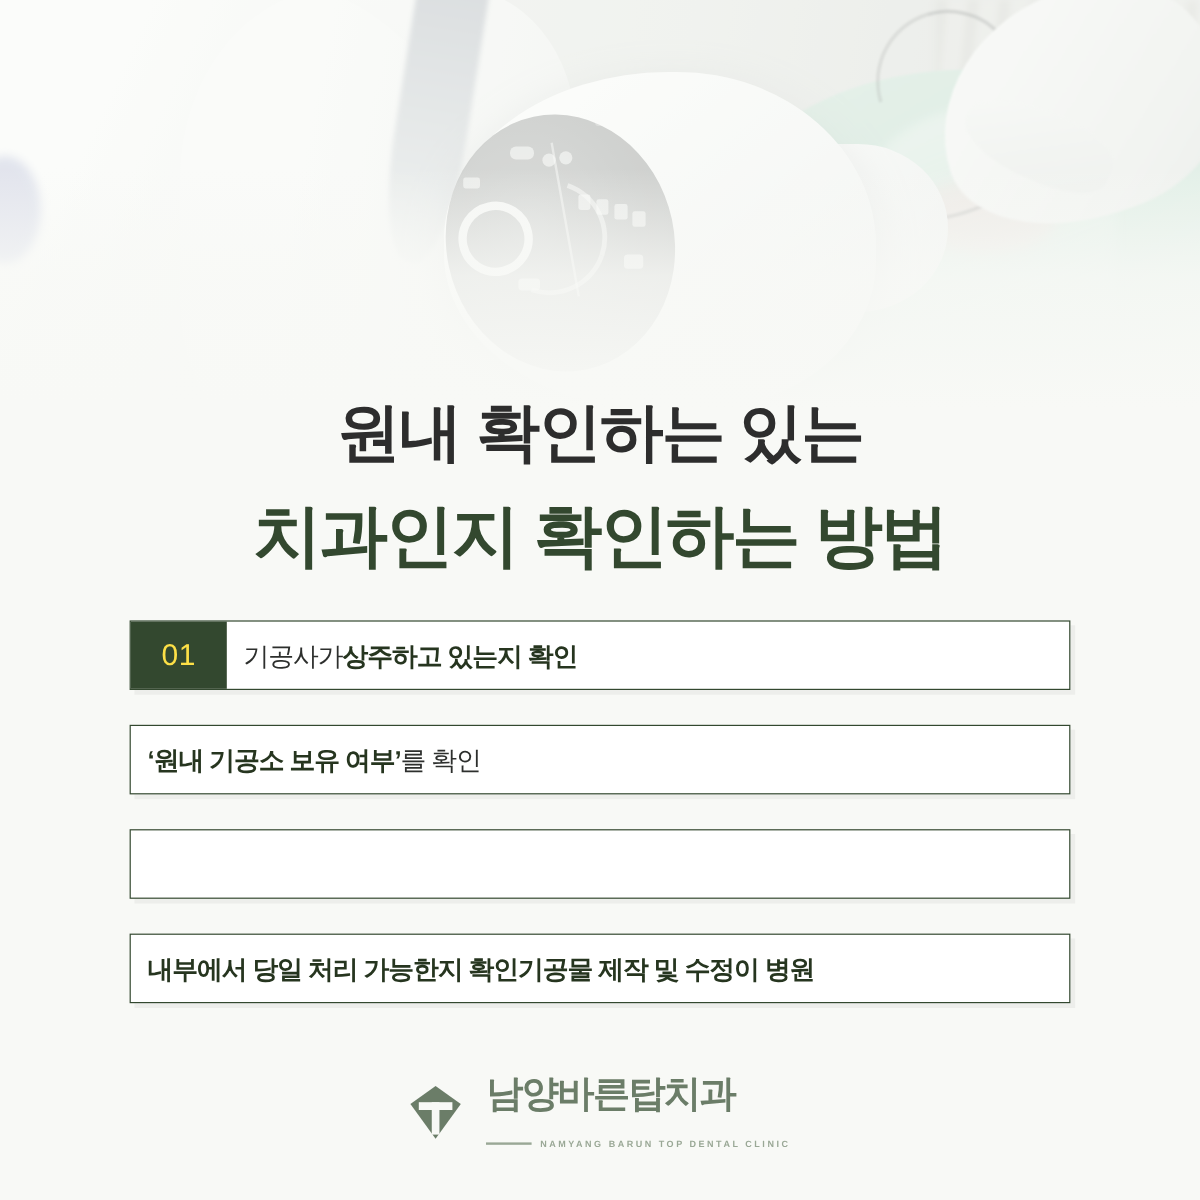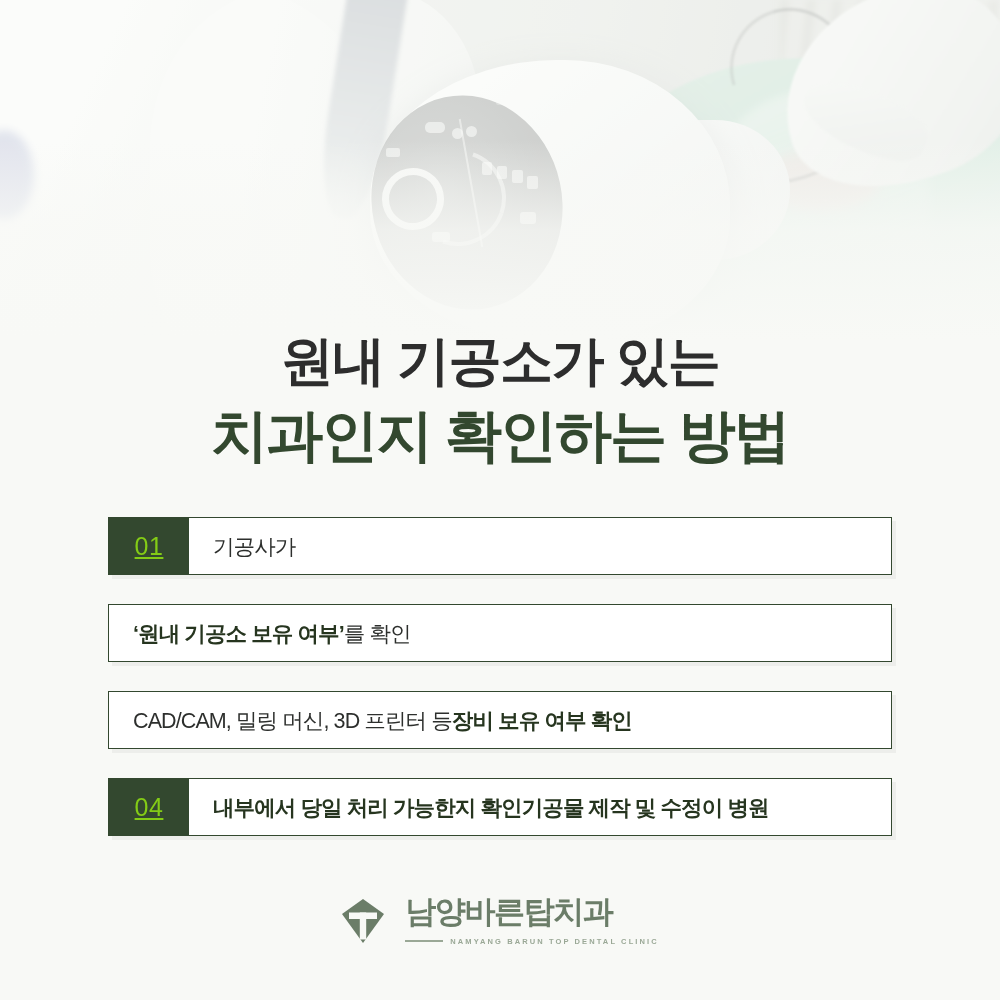--- a/index.html
+++ b/index.html
@@ -277,7 +277,7 @@
   </div>
 
   <div class="title-block">
-    <div class="title-line1">원내 기공소가 있는</div>
+    <div class="title-line1">원내 확인하는 있는</div>
     <div class="title-line2">치과인지 확인하는 방법</div>
   </div>
 

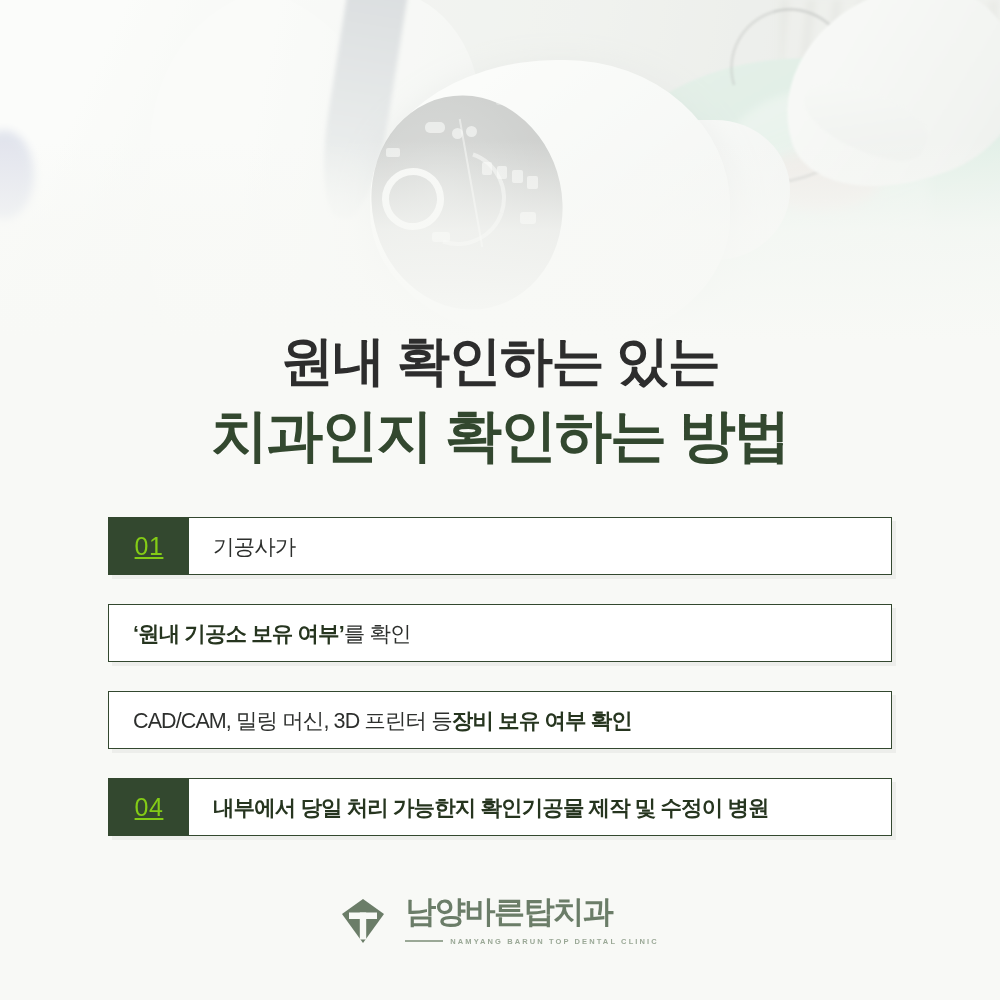--- a/index.html
+++ b/index.html
@@ -185,7 +185,7 @@
   }
   .title-line2 {
     font-size:57px; font-weight:800; letter-spacing:-2px;
-    color:#33482f; line-height:1.2; margin-top:8px;
+    color:#33482f; line-height:1.2; margin-top:20px;
   }
 
   

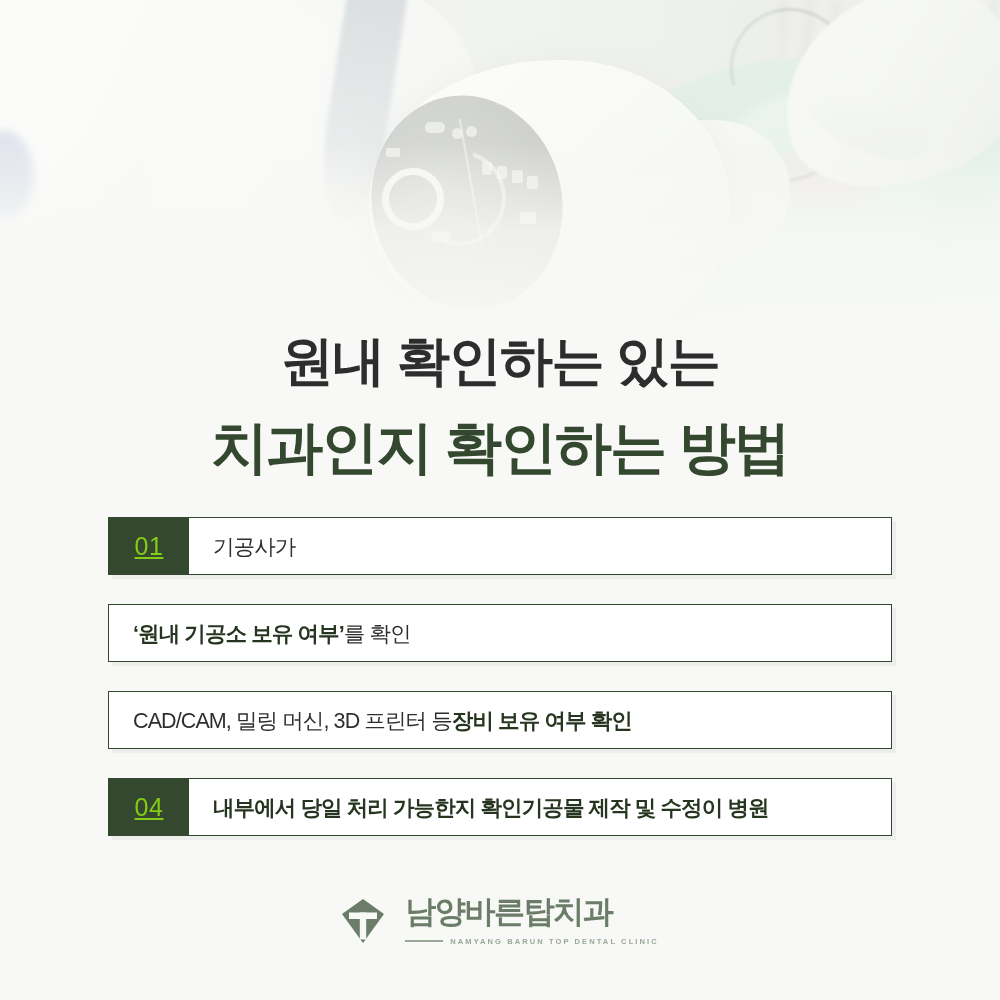--- a/index.html
+++ b/index.html
@@ -201,9 +201,9 @@
   .row-num {
     flex:0 0 80px;
     background:#33482f;
-    color:#84cc16;
+    color:#fde047;
     display:flex; align-items:center; justify-content:center;
-    font-size:25px; font-weight:500; letter-spacing:.5px;text-decoration:underline;
+    font-size:25px; font-weight:500; letter-spacing:.5px;
   }
   .row-text {
     flex:1;

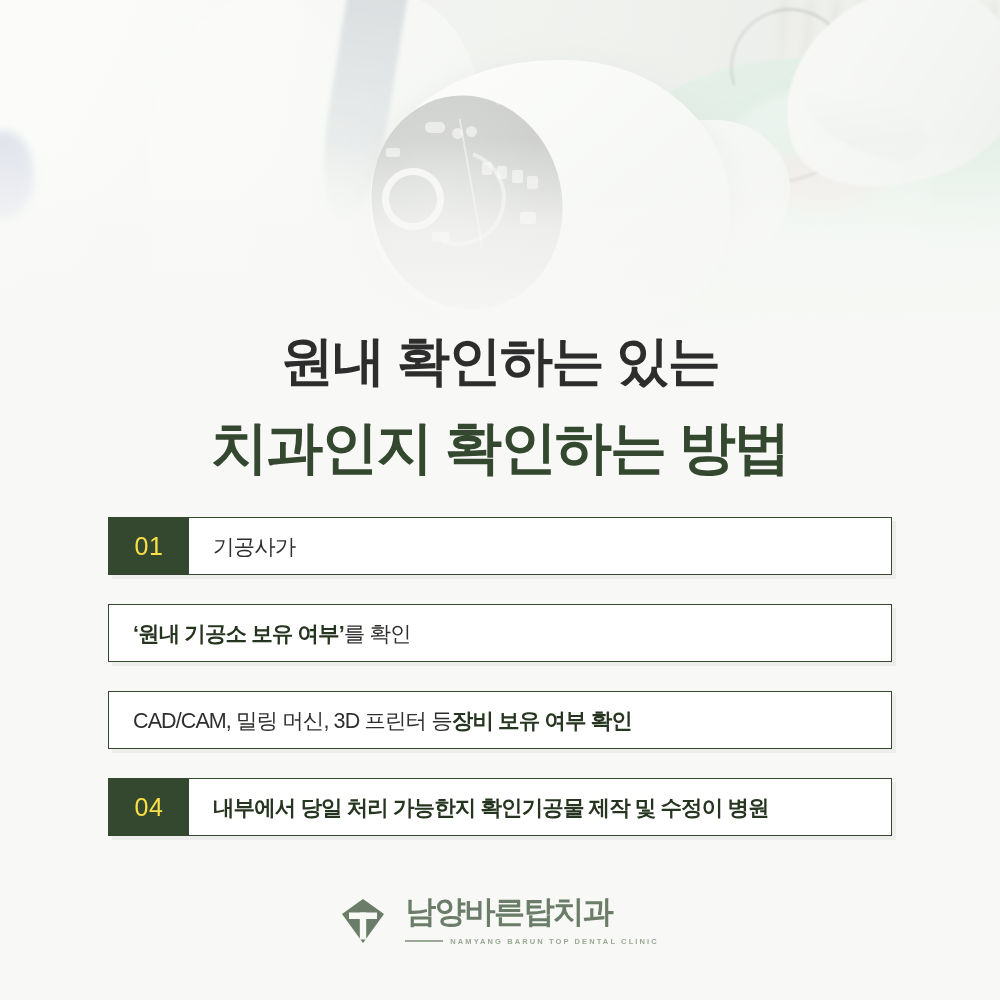--- a/index.html
+++ b/index.html
@@ -208,7 +208,7 @@
   .row-text {
     flex:1;
     display:flex; align-items:center;
-    padding-left:24px;
+    padding-left:14px;
     font-size:21.5px; letter-spacing:-.9px;
     color:#2d2f2d; white-space:nowrap;
   }

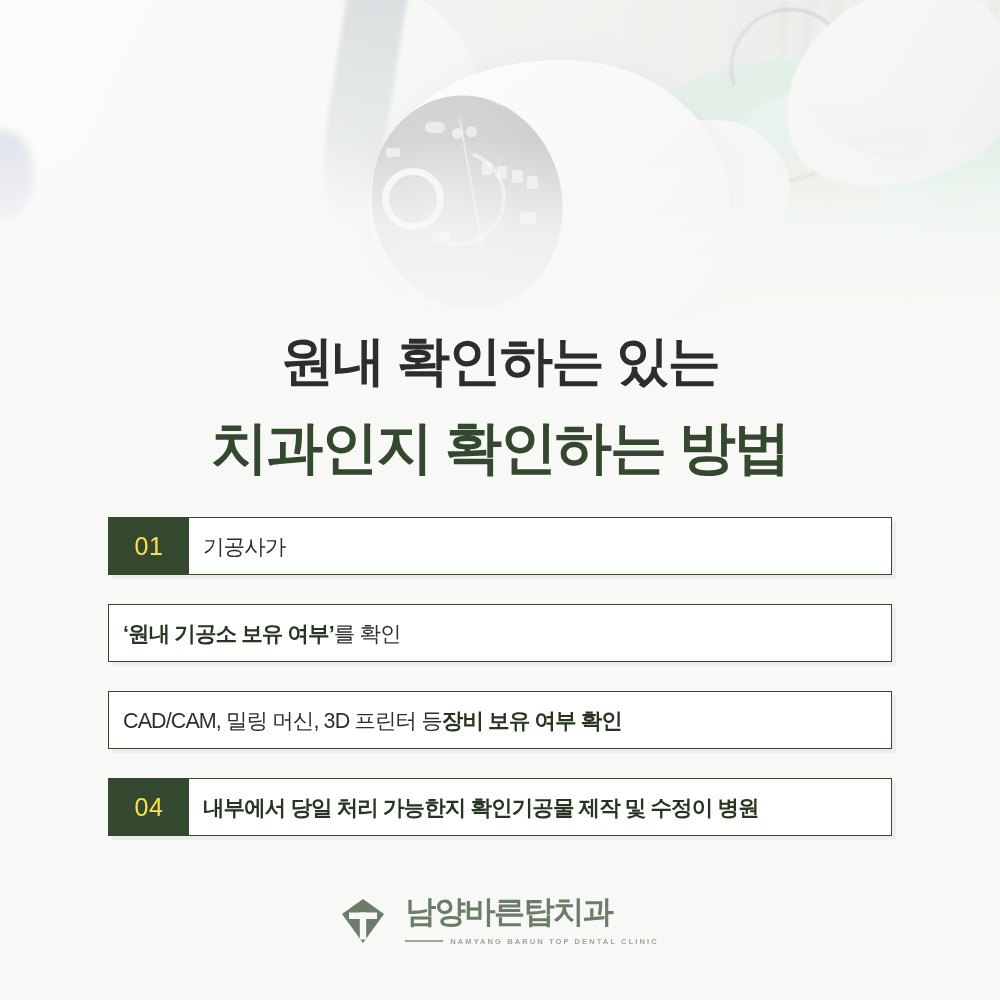--- a/index.html
+++ b/index.html
@@ -286,6 +286,7 @@
       <div class="row-num">01</div>
       <div class="row-text">
           <span class="lite">기공사가 </span>
+          <span class="bold">상주하고 있는지 확인</span>
         </div>
     </div>
     <div class="row">

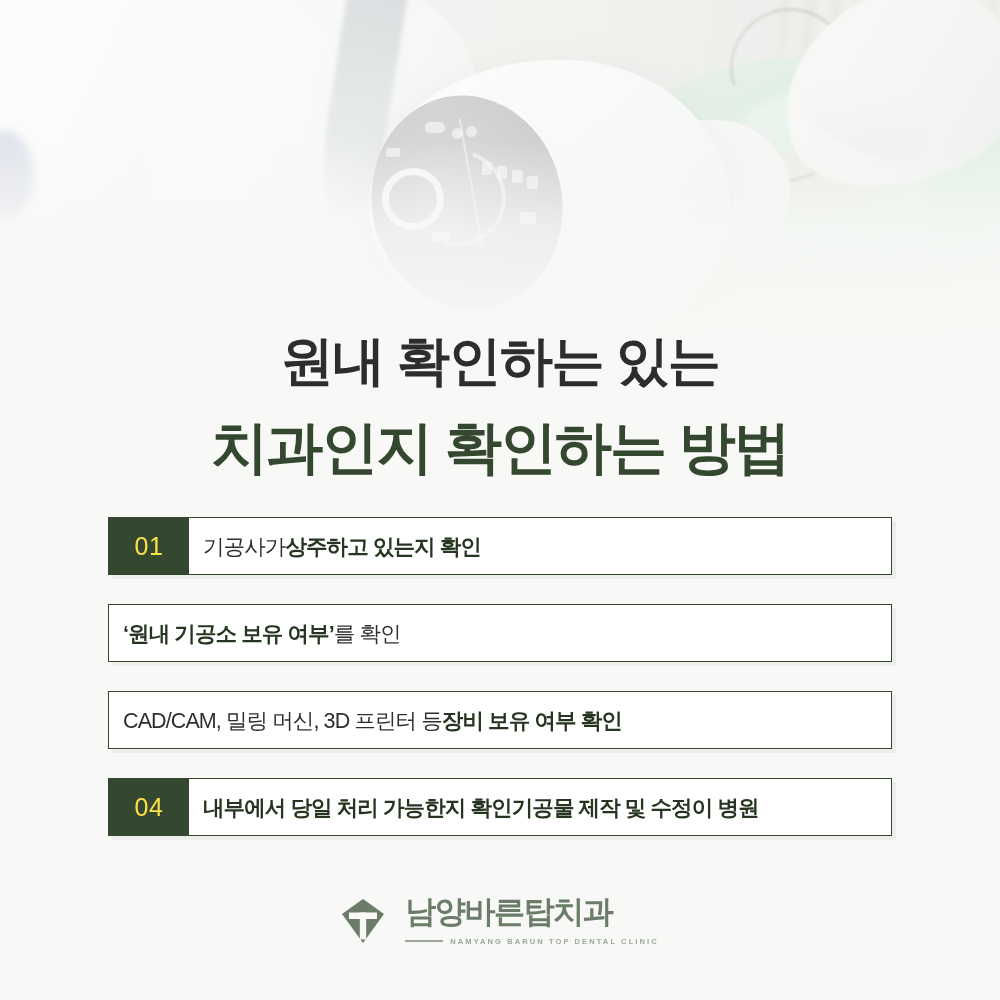--- a/index.html
+++ b/index.html
@@ -296,10 +296,6 @@
         </div>
     </div>
     <div class="row">
-      <div class="row-text">
-          <span class="lite">CAD/CAM, 밀링 머신, 3D 프린터 등 </span>
-          <span class="bold">장비 보유 여부 확인</span>
-        </div>
     </div>
     <div class="row">
       <div class="row-num">04</div>

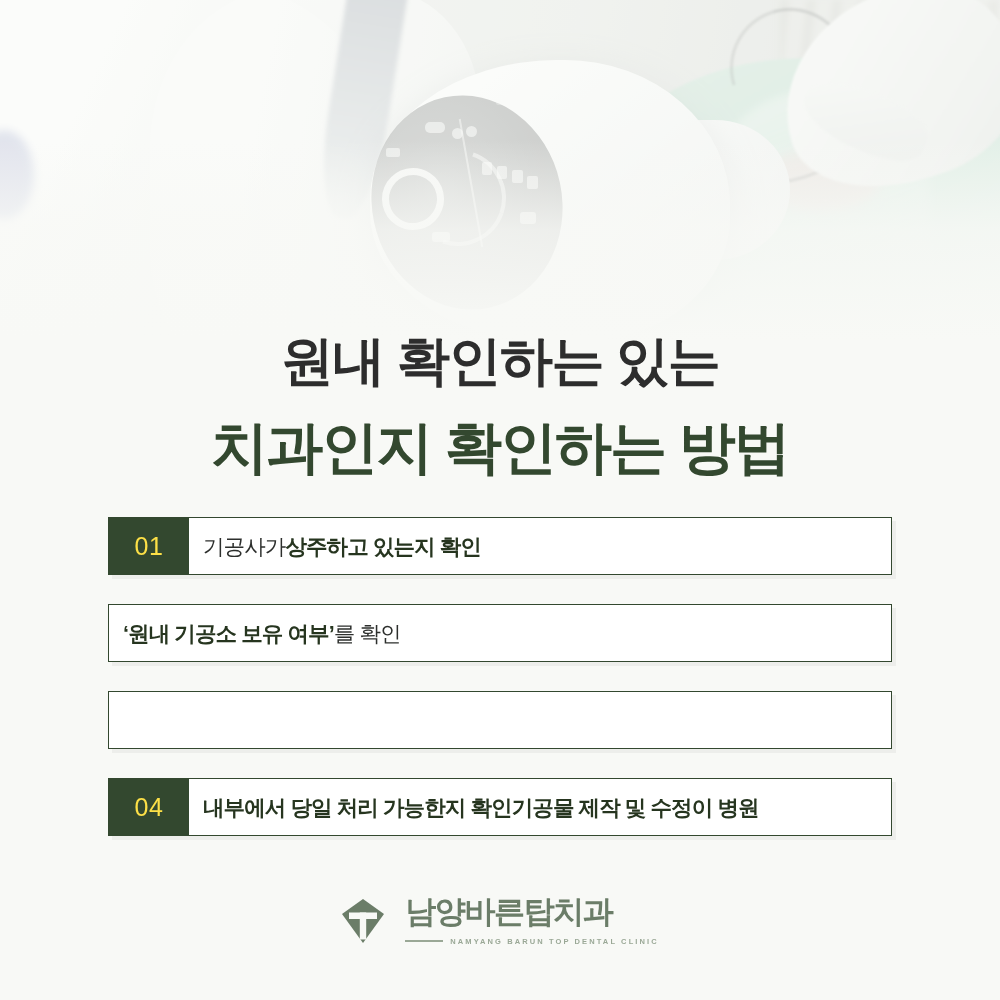--- a/index.html
+++ b/index.html
@@ -298,7 +298,6 @@
     <div class="row">
     </div>
     <div class="row">
-      <div class="row-num">04</div>
       <div class="row-text">
           <span class="bold">내부에서 당일 처리 가능한지 확인</span>
           <span class="bold">기공물 제작 및 수정이 병원 </span>

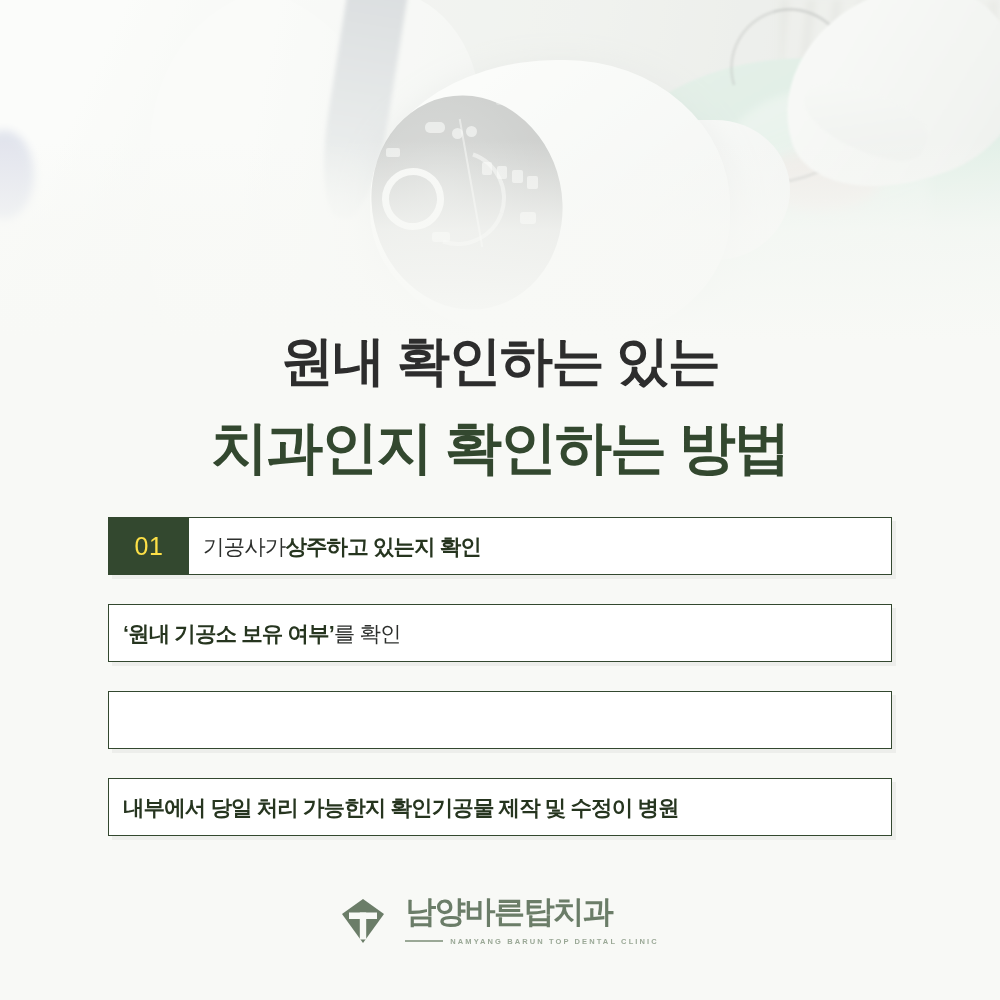--- a/index.html
+++ b/index.html
@@ -227,7 +227,7 @@
     font-size:31px; font-weight:800; letter-spacing:-1.4px;
     color:#6b7d68; line-height:1.05;
   }
-  .logo-sub-wrap { display:flex; align-items:center; gap:7px; margin-top:8px; }
+  .logo-sub-wrap { display:flex; align-items:center; gap:7px; margin-top:20px; }
   .logo-rule { width:38px; height:1.5px; background:#9aa896; }
   .logo-sub {
     font-size:7.5px; font-weight:700; letter-spacing:2.1px;

